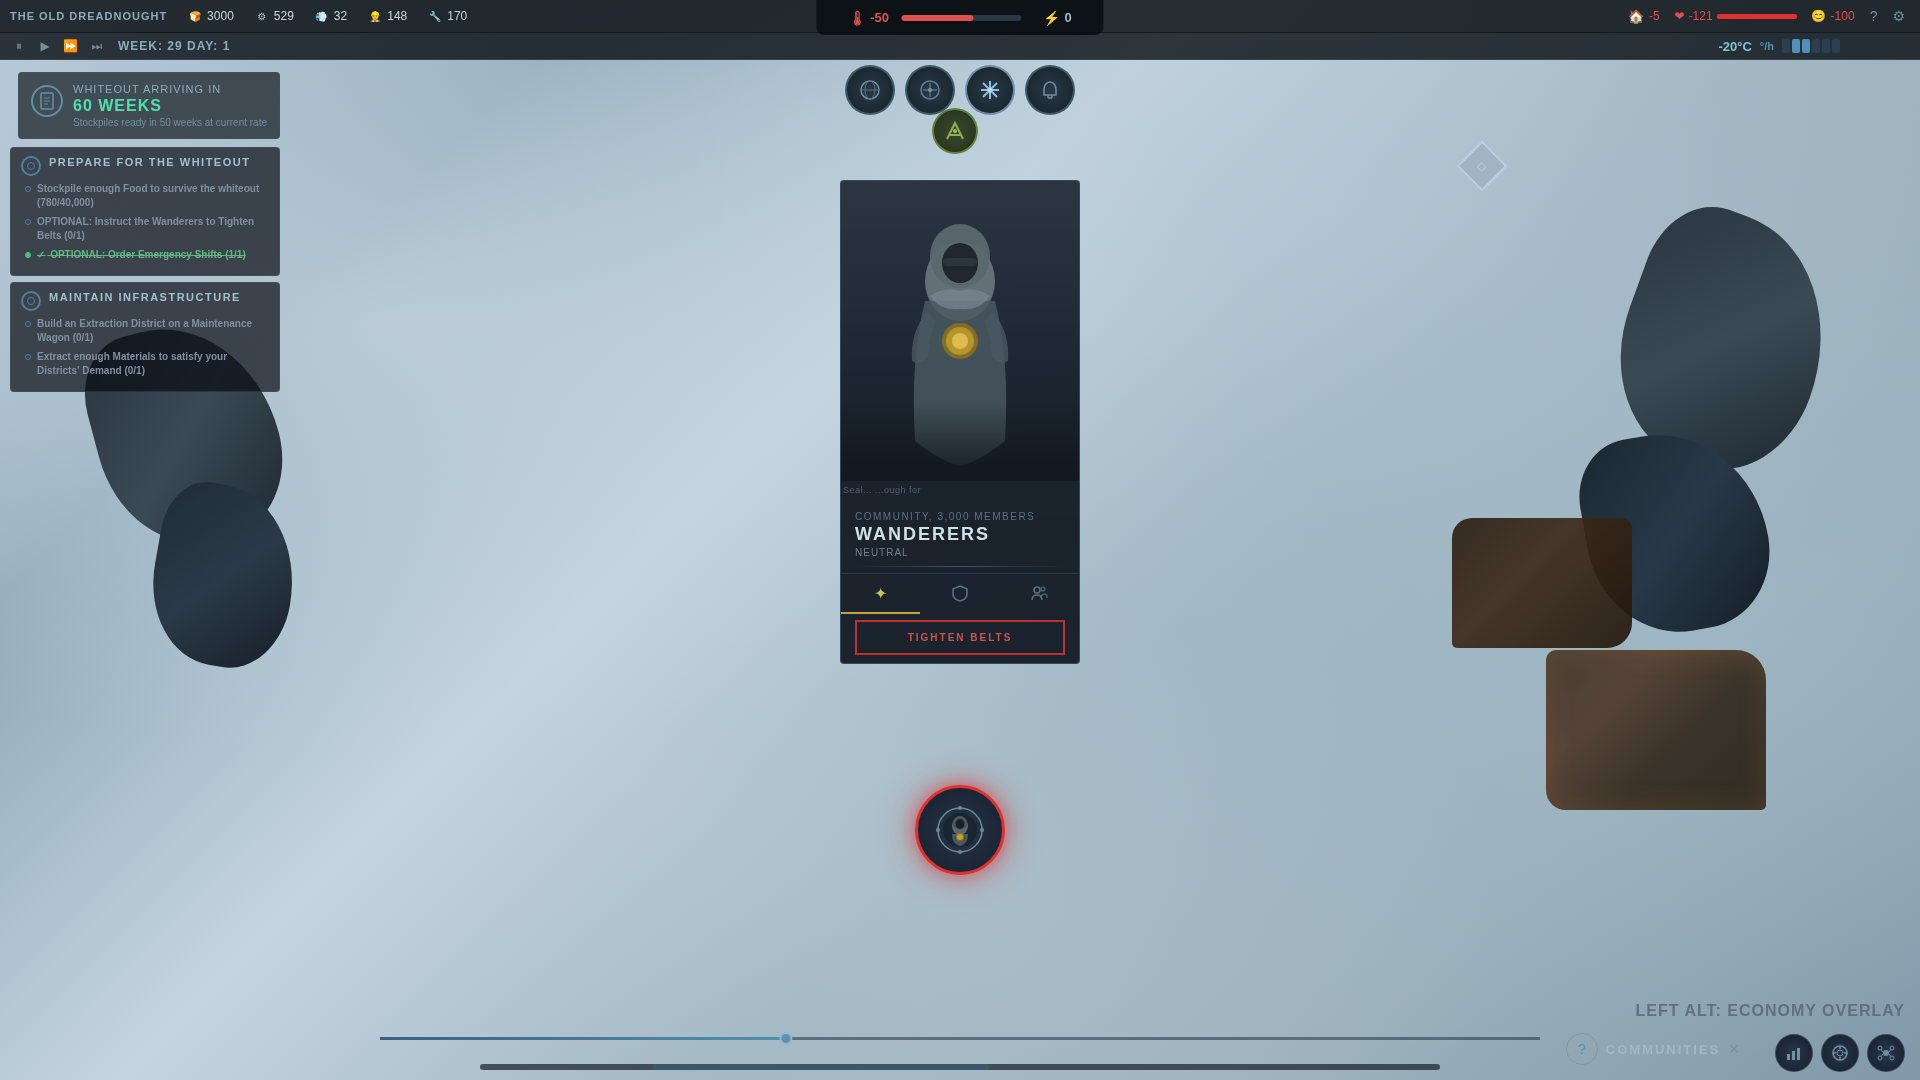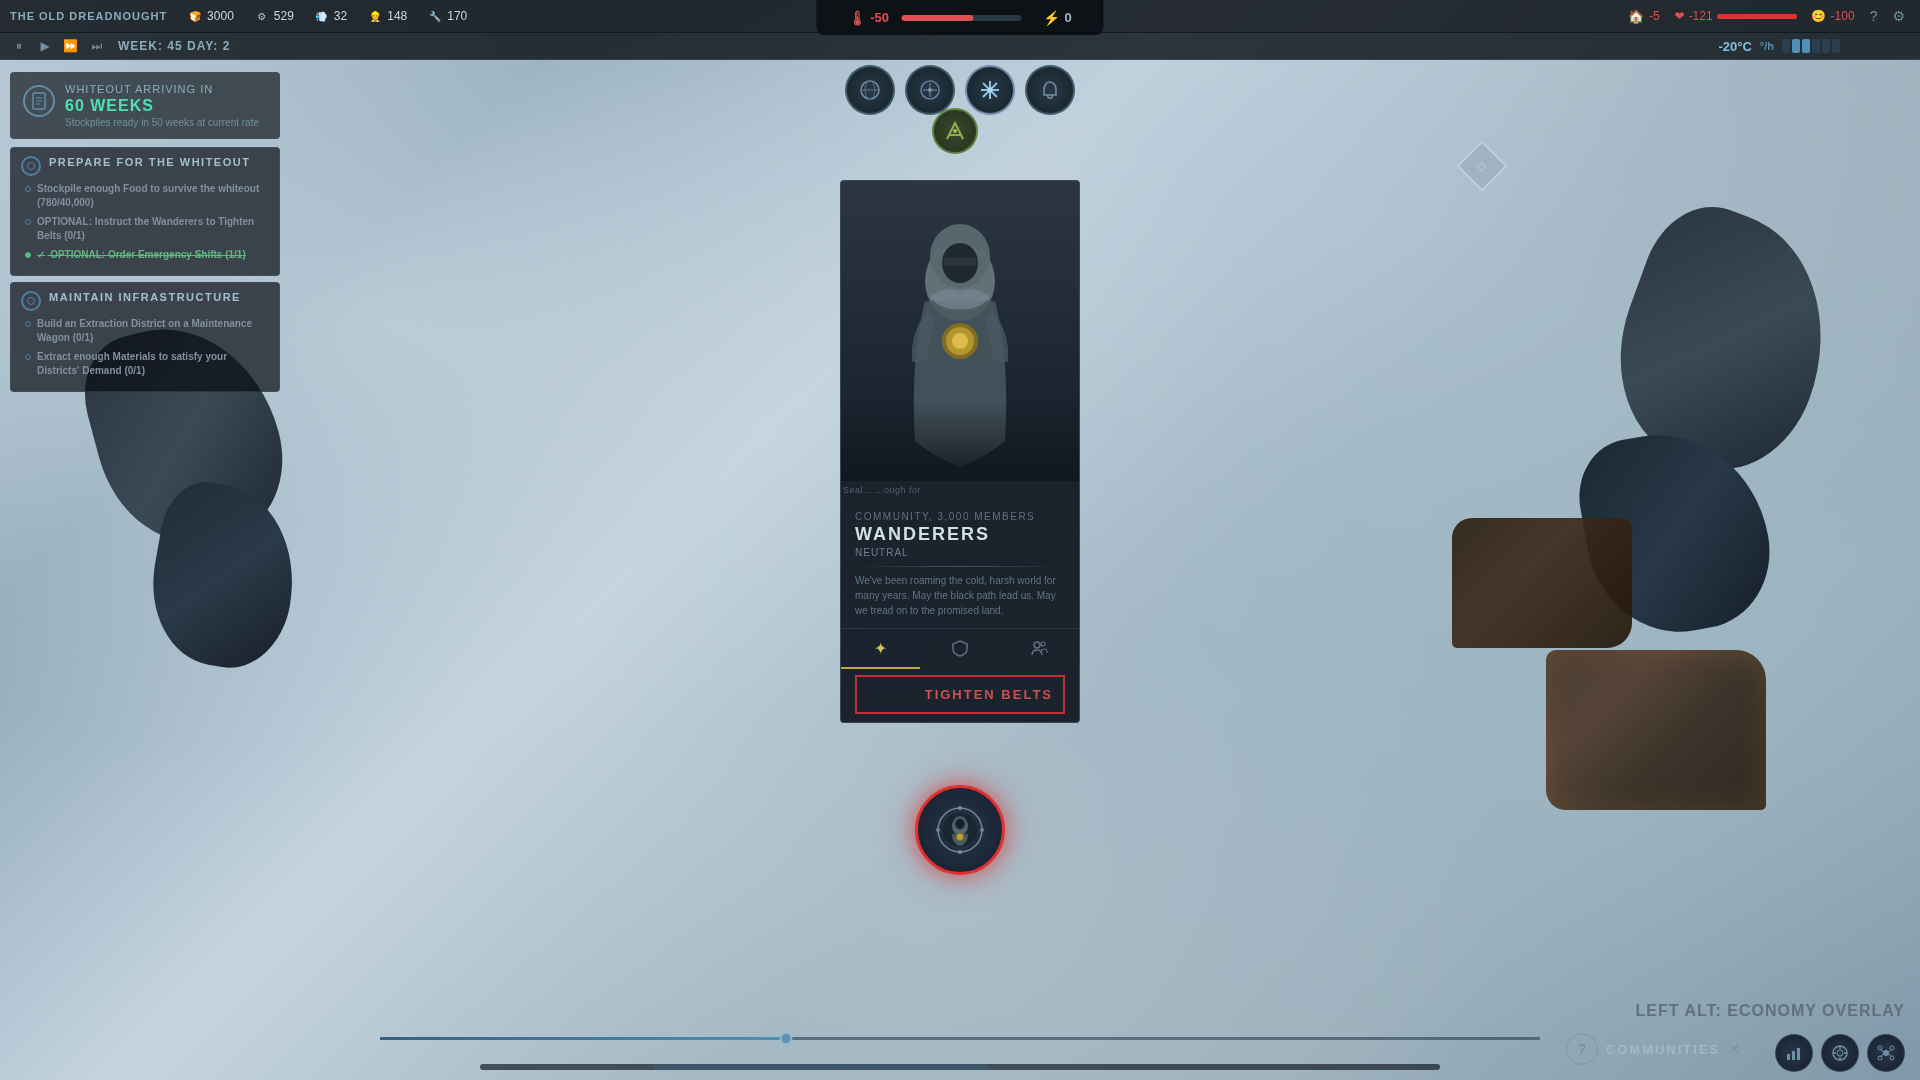--- a/index.html
+++ b/index.html
@@ -727,7 +727,7 @@
     <div class="time-btn">⏩</div>
     <div class="time-btn">⏭</div>
   </div>
-  <span id="week-day">WEEK: 45  DAY: 2</span>
+  <span id="week-day">WEEK: 29  DAY: 1</span>
 </div>
 
 <div id="temperature">

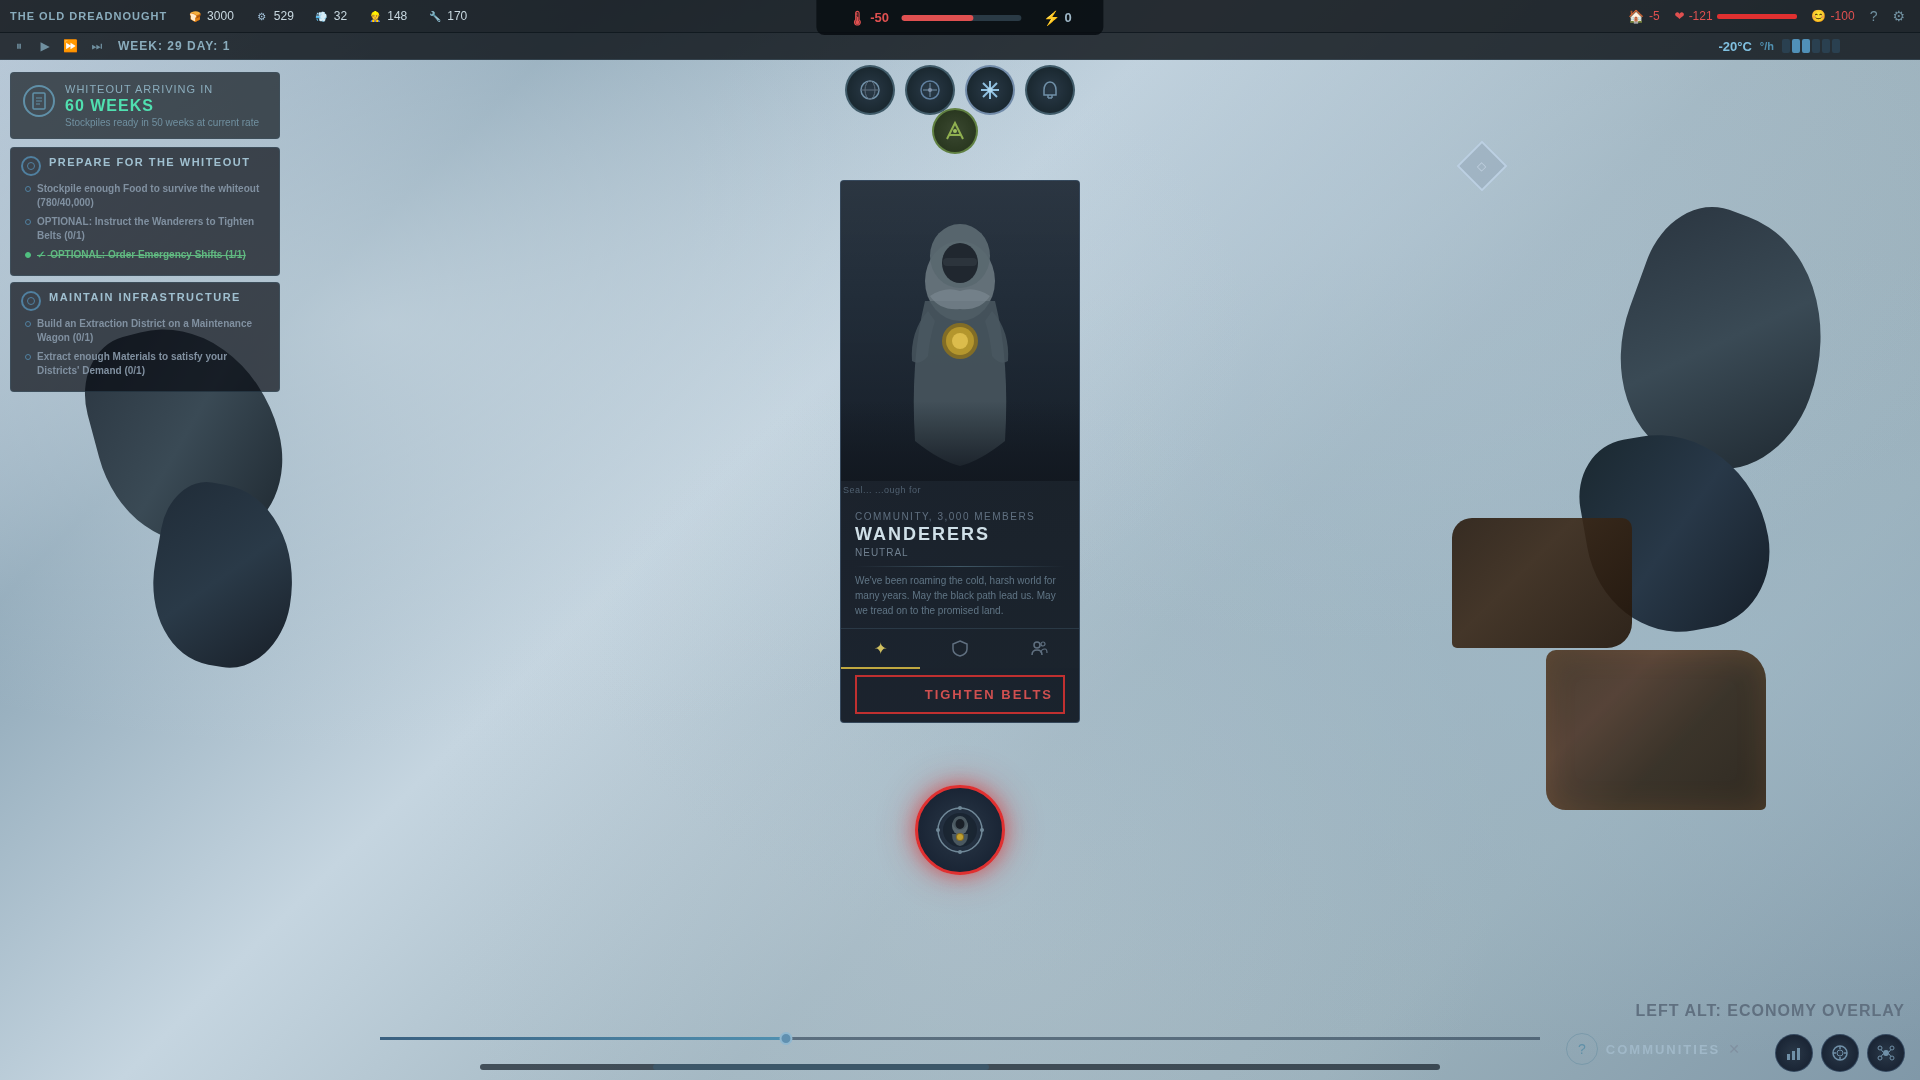--- a/index.html
+++ b/index.html
@@ -252,6 +252,7 @@
       display: flex;
       align-items: flex-start;
       gap: 10px;
+      margin-left: 8px;
     }
 
     .alert-icon {

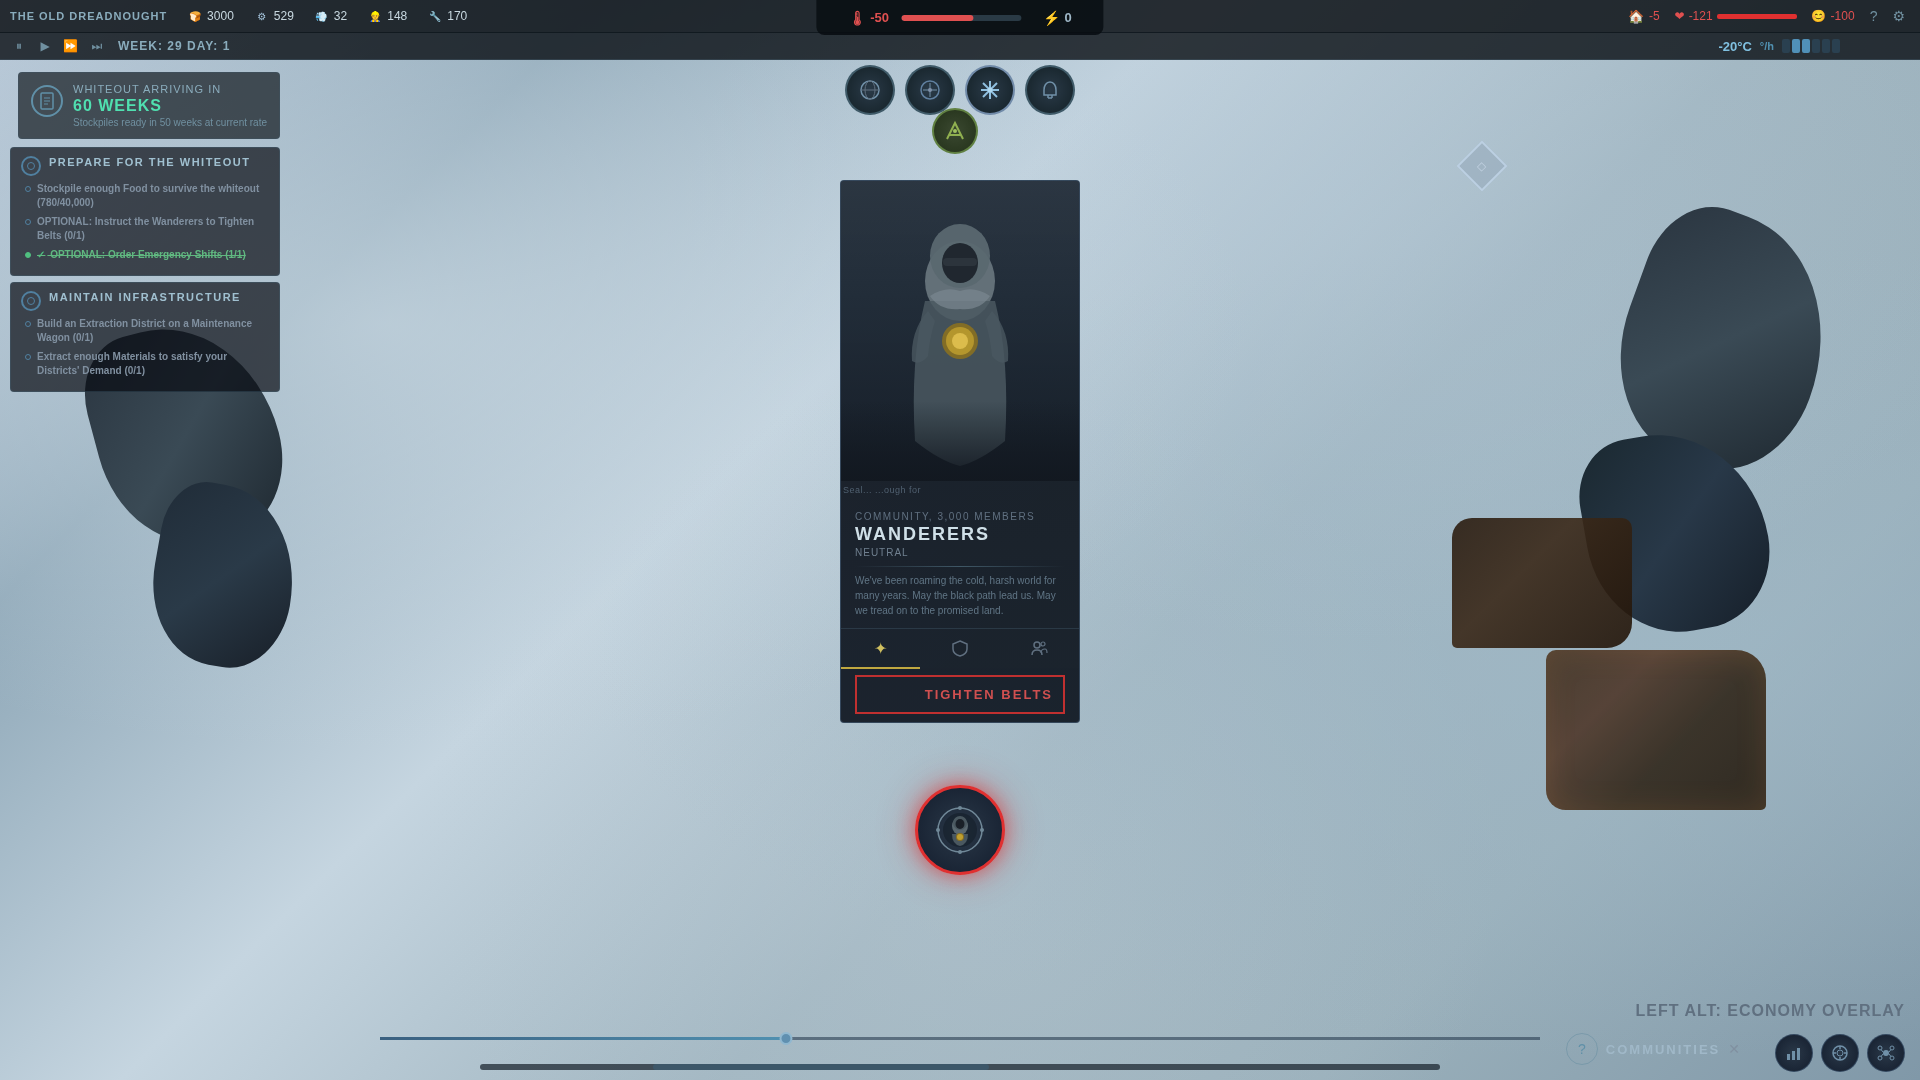--- a/index.html
+++ b/index.html
@@ -897,7 +897,6 @@
 
     <div class="community-divider"></div>
 
-    <div class="community-text-snippet">We've been roaming the cold, harsh world for many years. May the black path lead us. May we tread on to the promised land.</div>
 
     
     <div class="community-tabs">

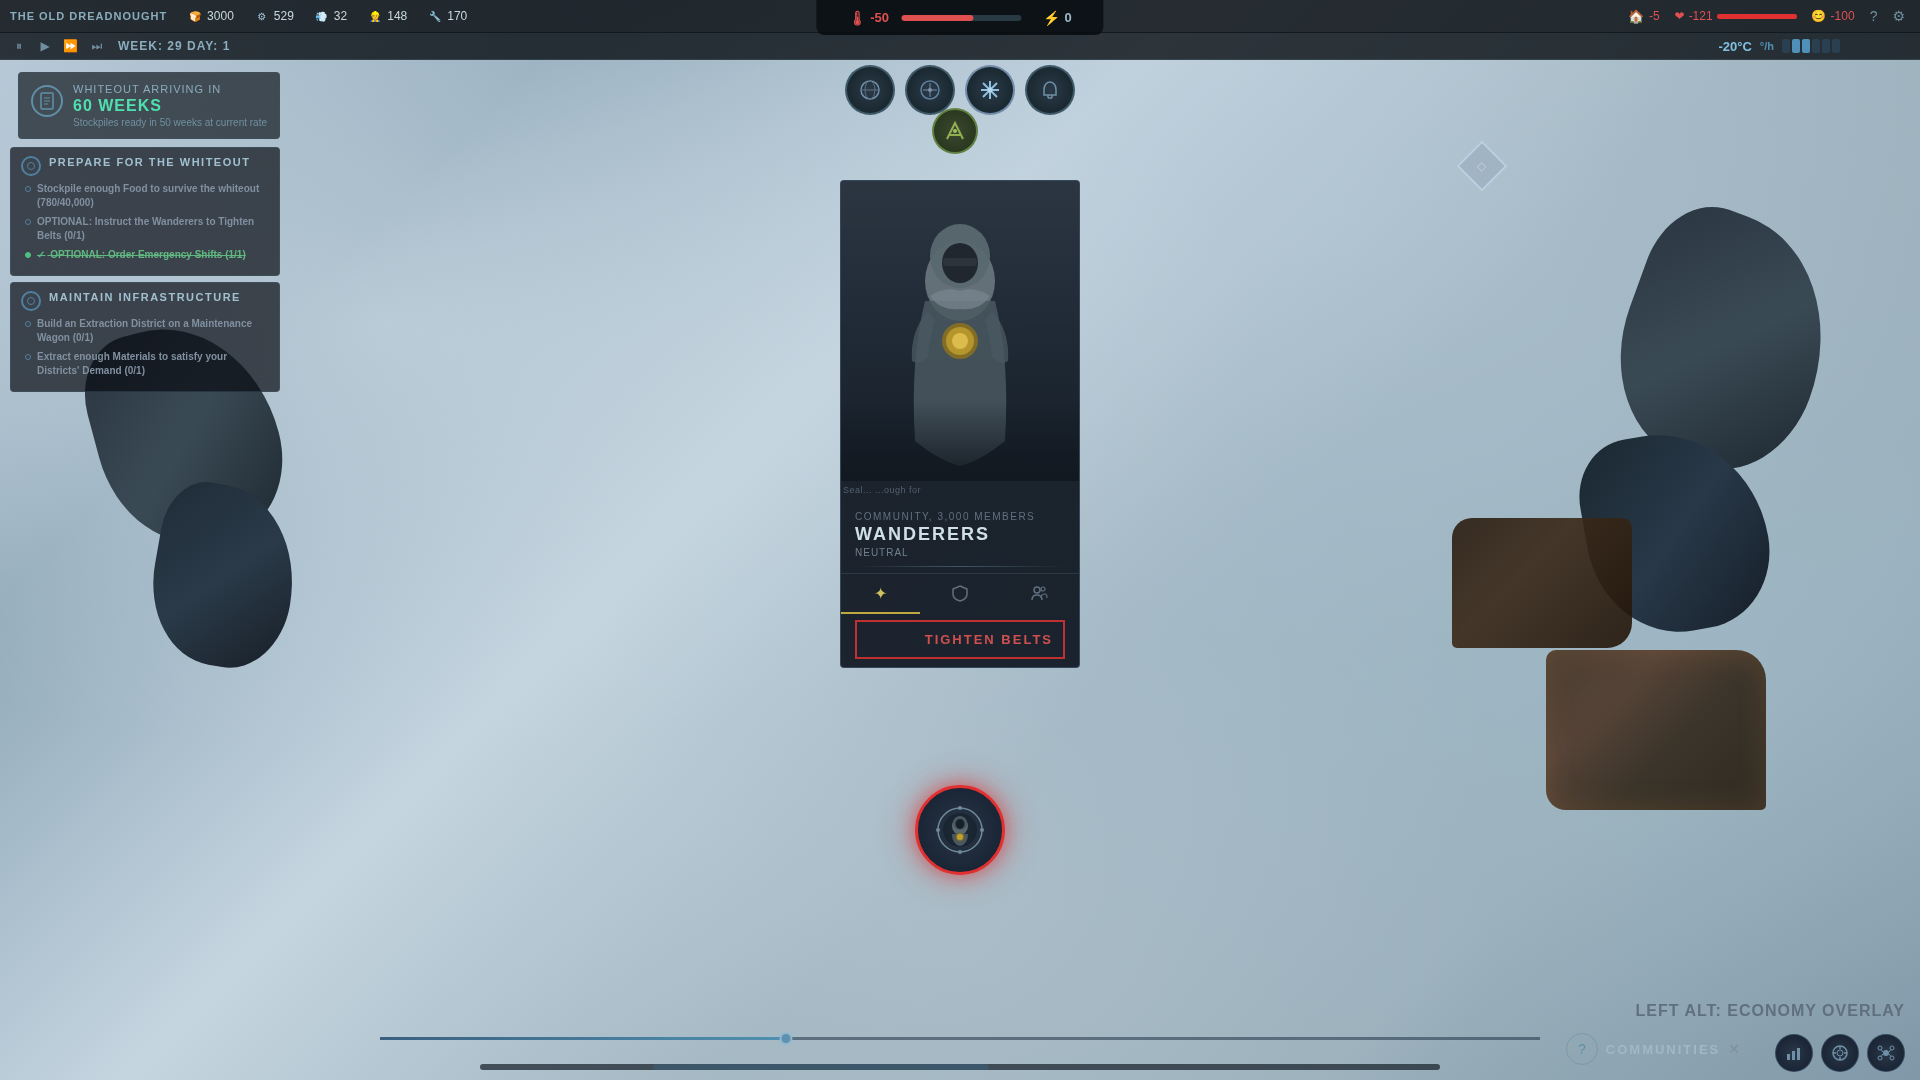--- a/index.html
+++ b/index.html
@@ -476,12 +476,12 @@
       background: transparent;
       border: 2px solid #c03030;
       color: #d05050;
-      font-size: 13px;
+      font-size: 10px;
       font-weight: bold;
       letter-spacing: 2px;
       text-transform: uppercase;
       cursor: pointer;
-      text-align: right;
+      text-align: center;
       margin-top: 6px;
     }
 

